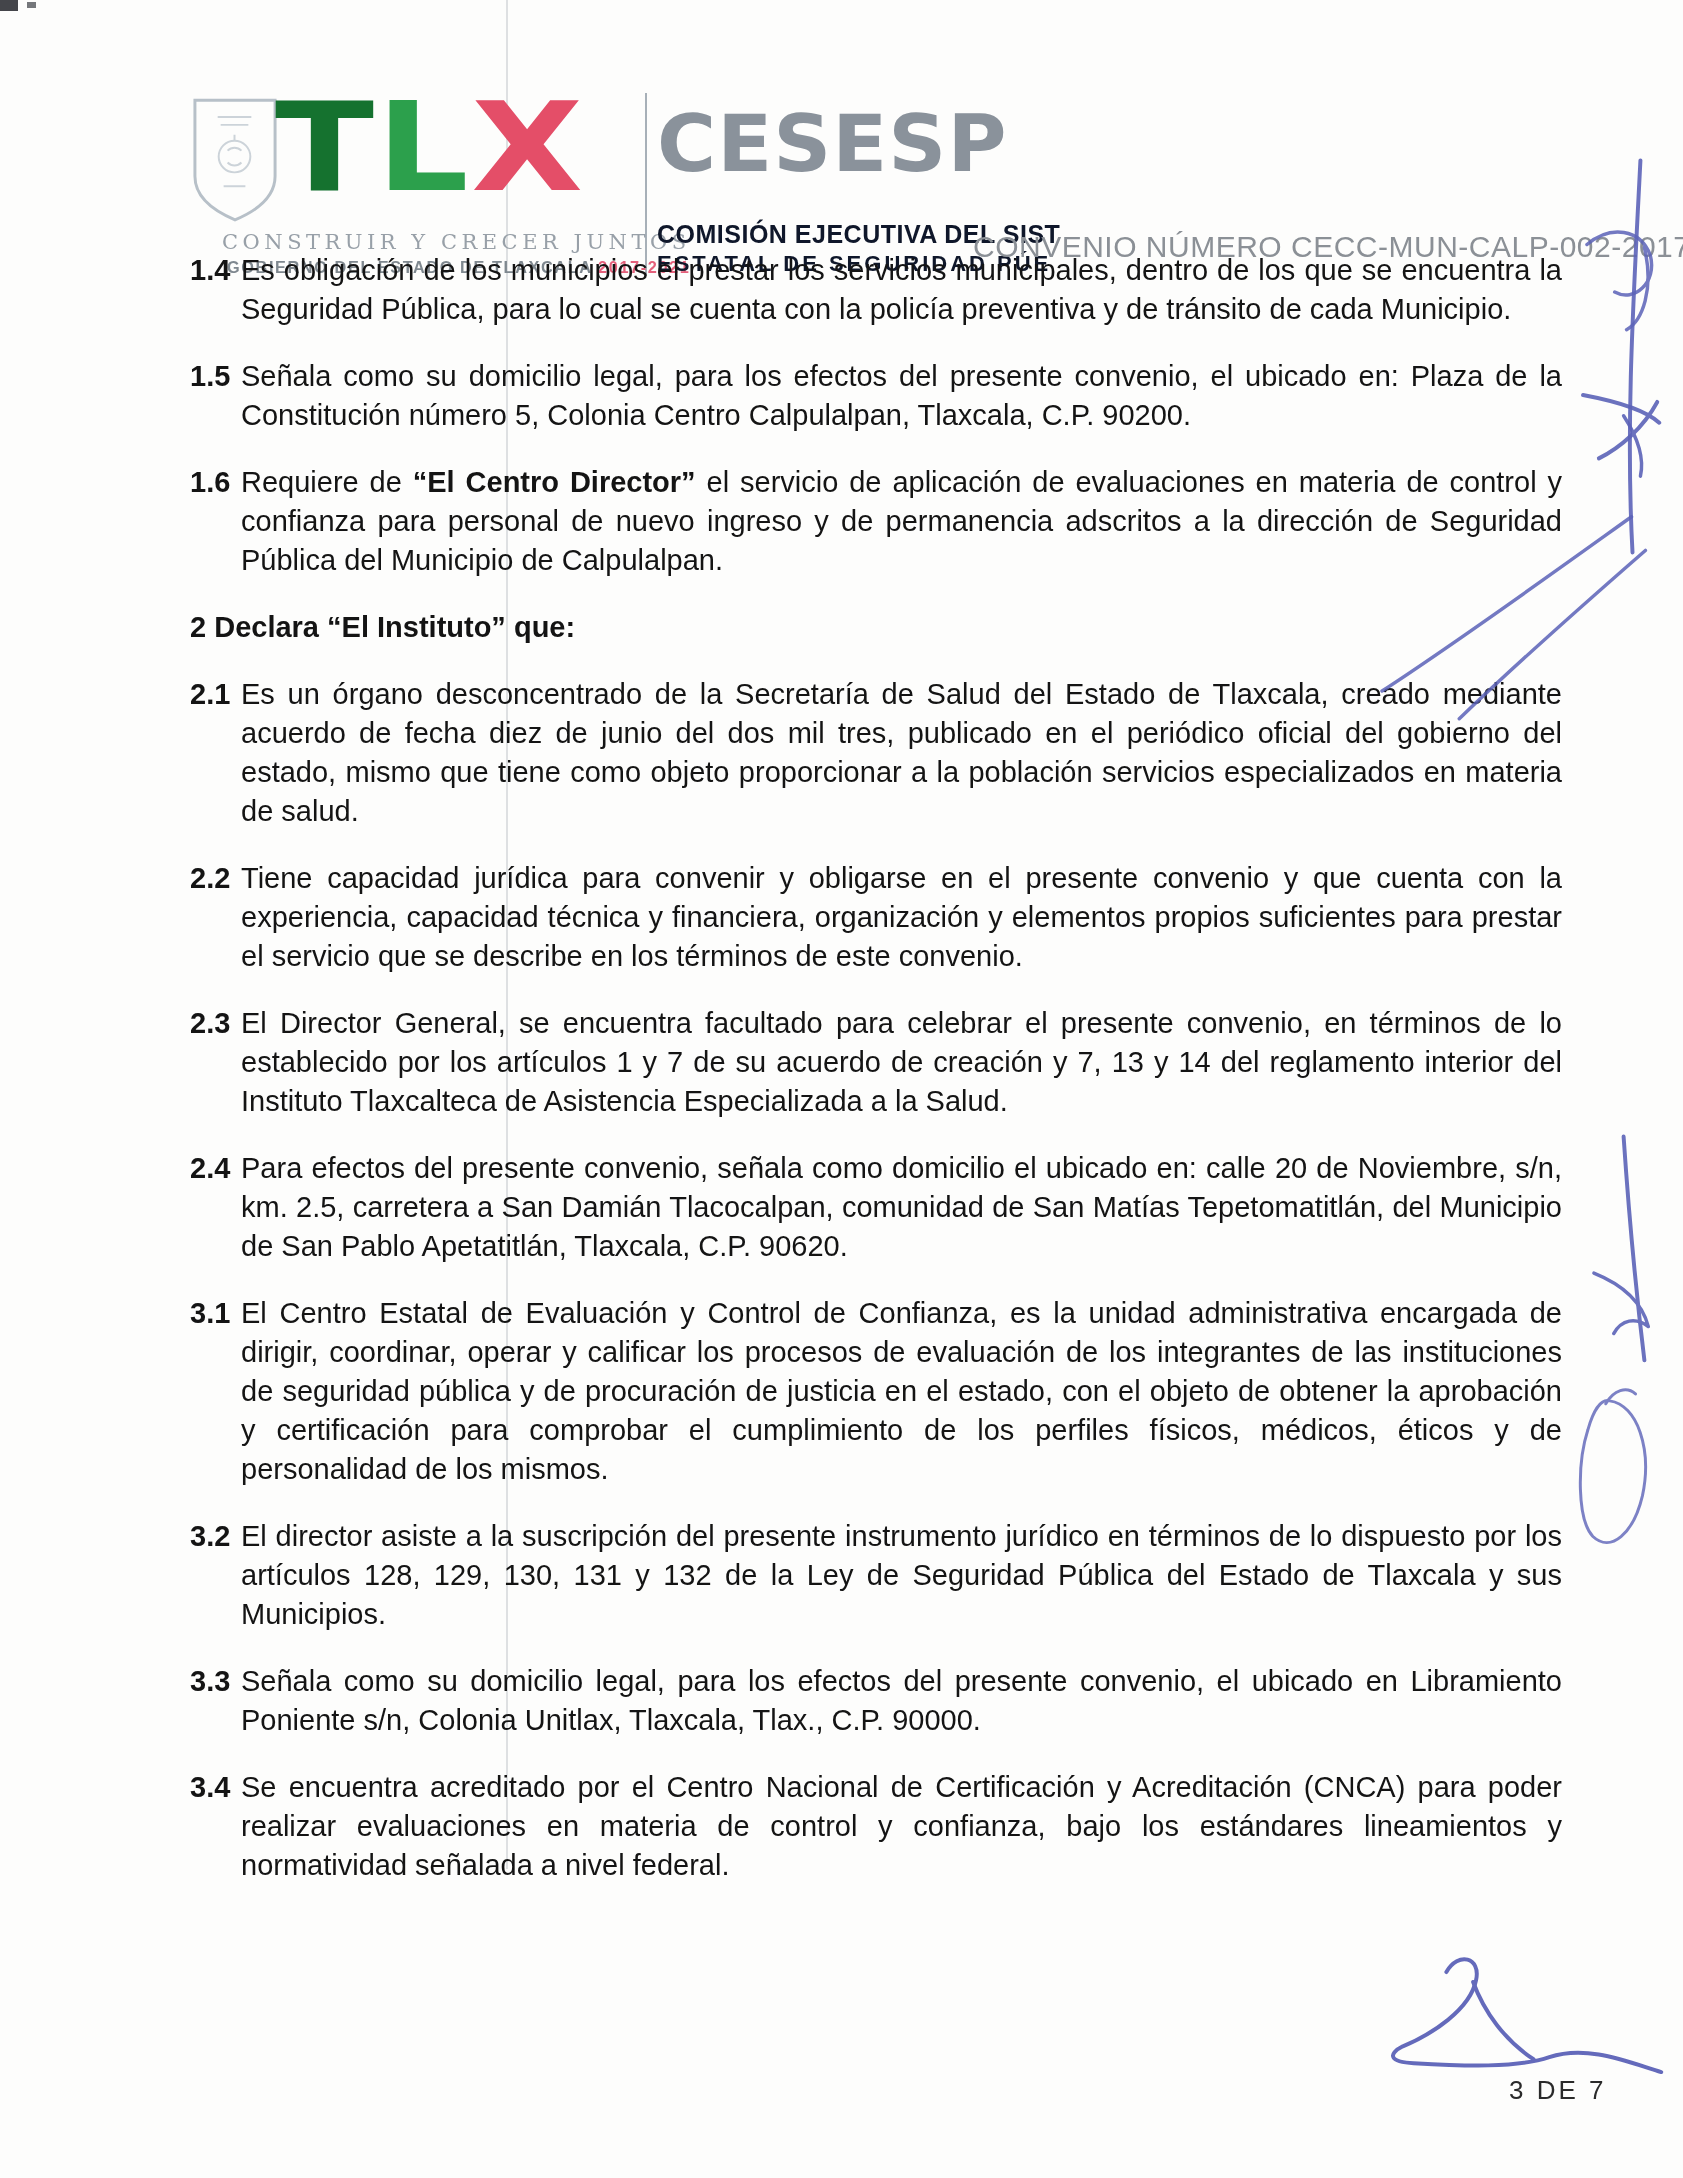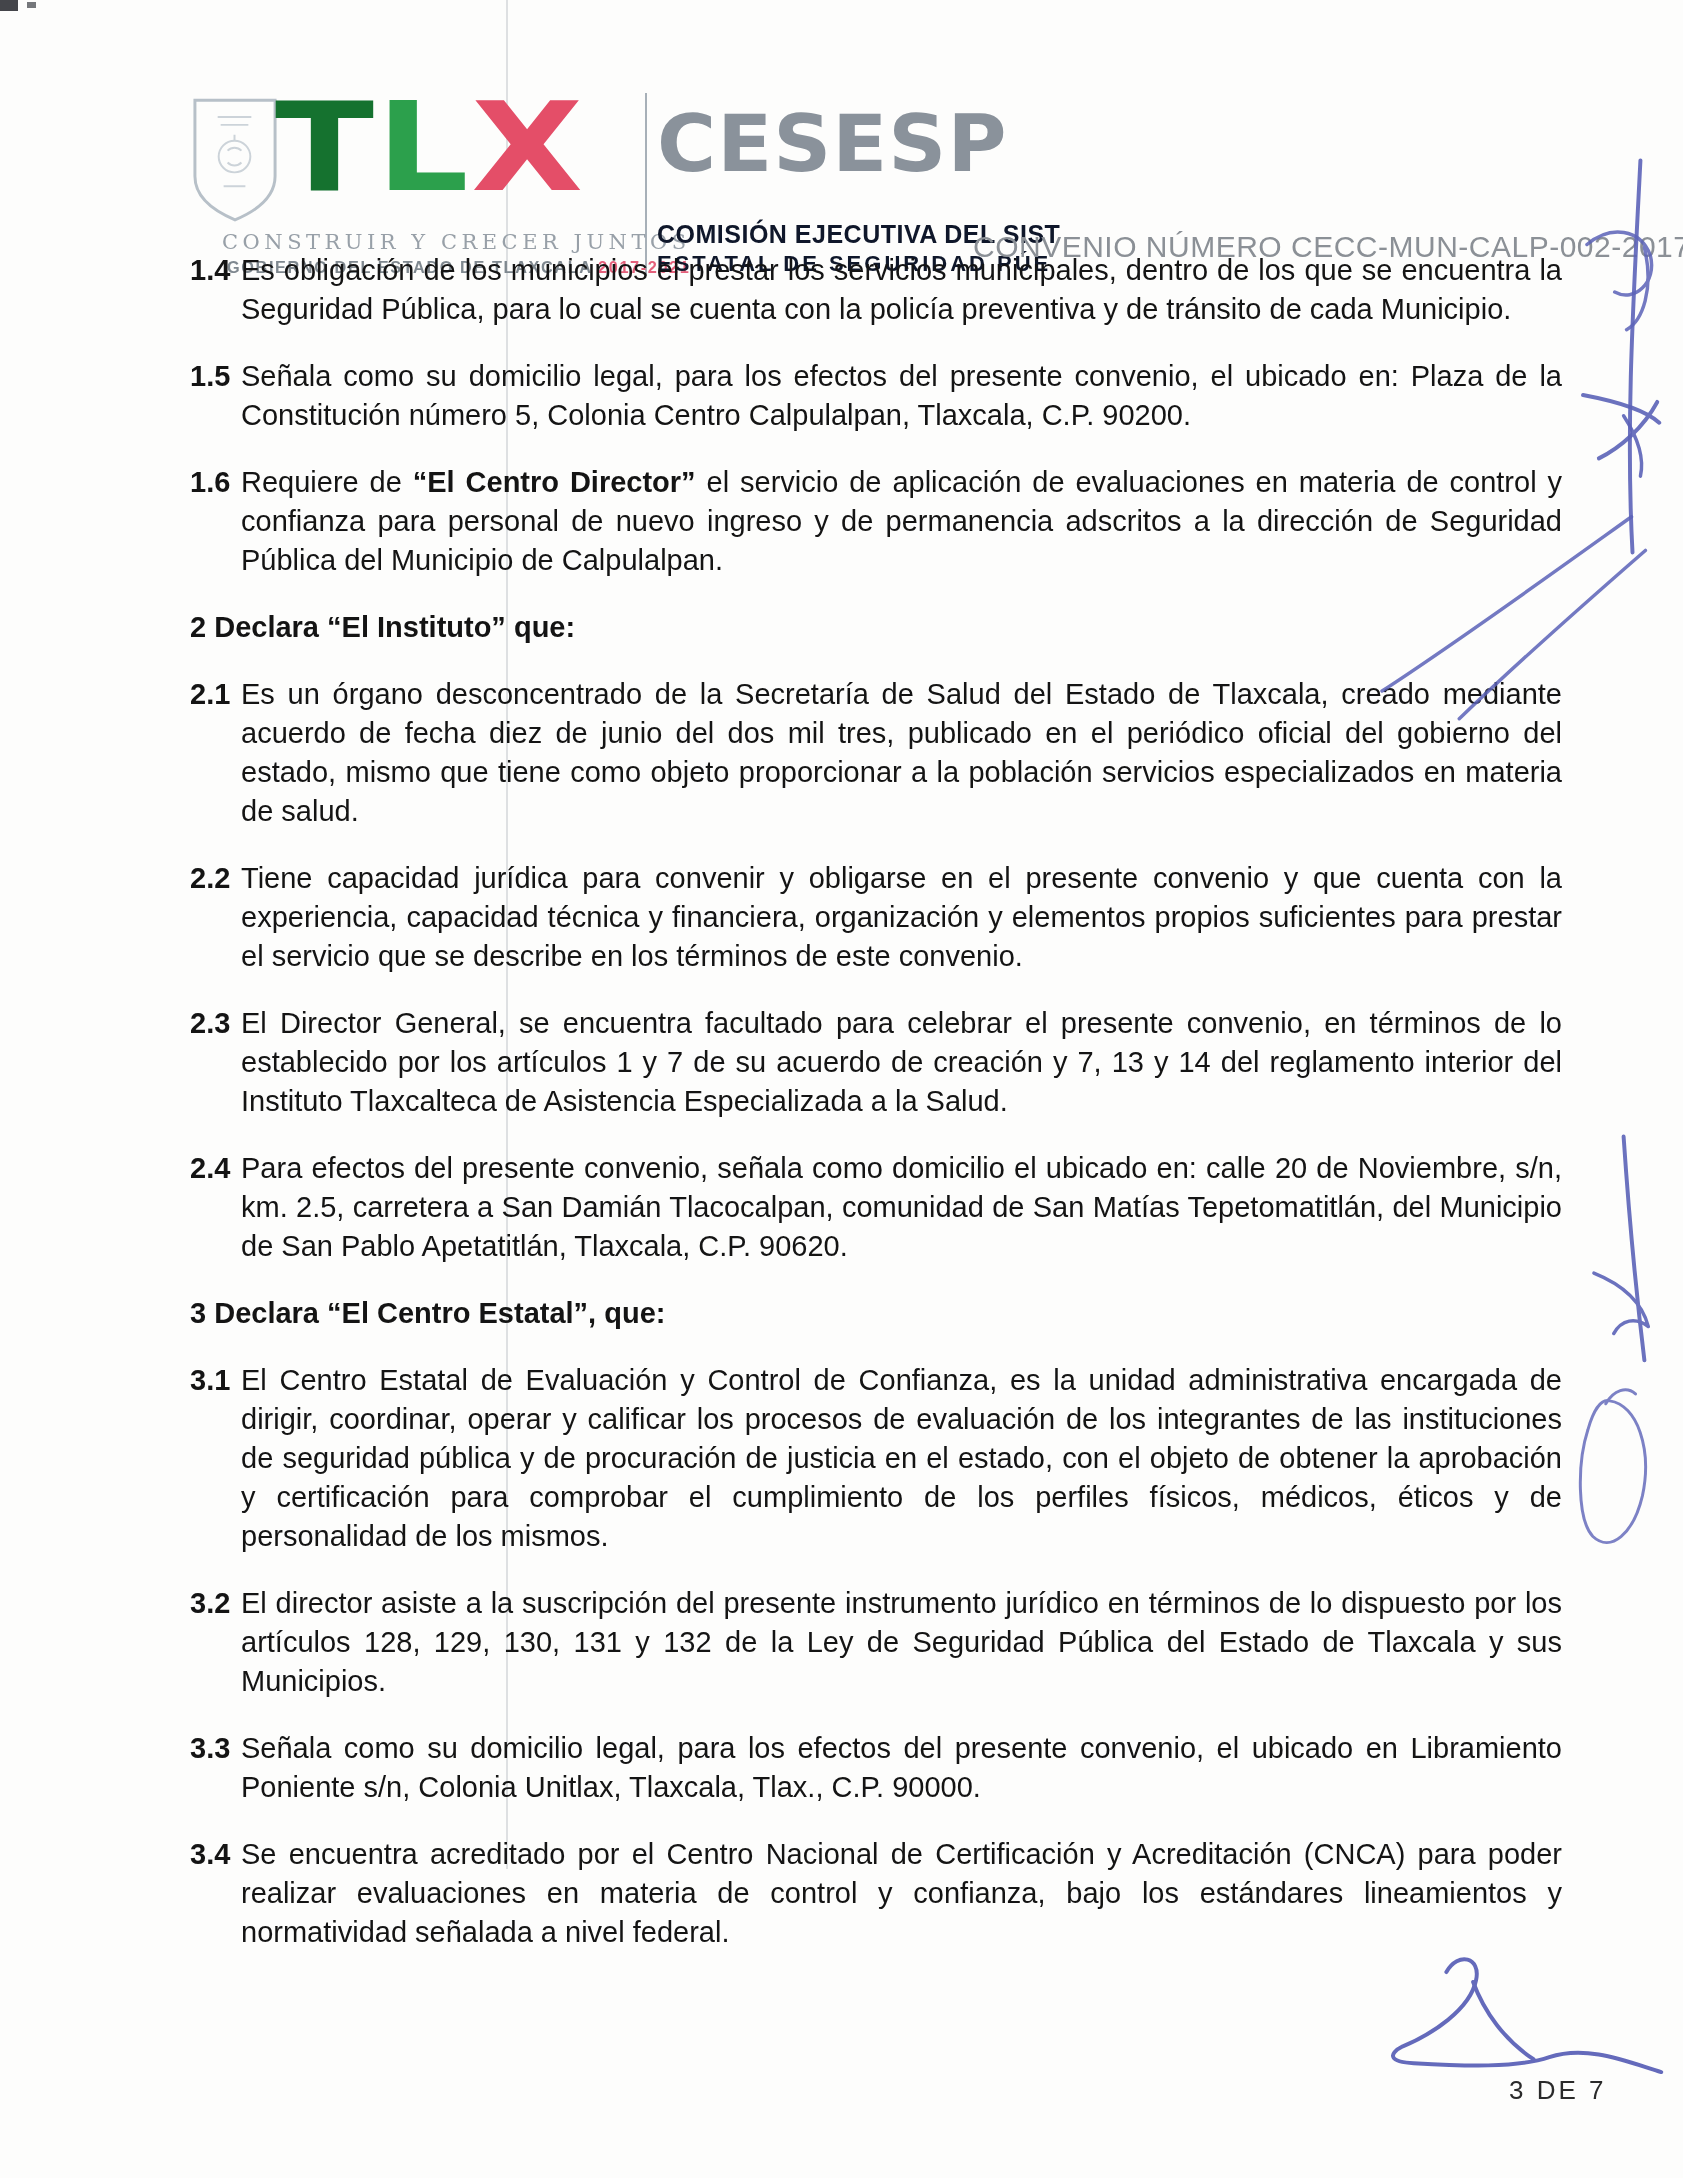--- a/index.html
+++ b/index.html
@@ -112,7 +112,6 @@
       <div class="para item"><span class="pnum">2.2</span> <span class="ptext"><span>Tiene capacidad jurídica para convenir y obligarse en el presente convenio y que cuenta con la experiencia, capacidad técnica y financiera, organización y elementos propios suficientes para prestar el servicio que se describe en los términos de este convenio.</span></span></div>
       <div class="para item"><span class="pnum">2.3</span> <span class="ptext"><span>El Director General, se encuentra facultado para celebrar el presente convenio, en términos de lo establecido por los artículos 1 y 7 de su acuerdo de creación y 7, 13 y 14 del reglamento interior del Instituto Tlaxcalteca de Asistencia Especializada a la Salud.</span></span></div>
       <div class="para item"><span class="pnum">2.4</span> <span class="ptext"><span>Para efectos del presente convenio, señala como domicilio el ubicado en: calle 20 de Noviembre, s/n, km. 2.5, carretera a San Damián Tlacocalpan, comunidad de San Matías Tepetomatitlán, del Municipio de San Pablo Apetatitlán, Tlaxcala, C.P. 90620.</span></span></div>
-      <div class="para heading"><span class="pnum">3</span> <span class="ptext"><b>Declara “El Centro Estatal”, que:</b></span></div>
       <div class="para item"><span class="pnum">3.1</span> <span class="ptext"><span>El Centro Estatal de Evaluación y Control de Confianza, es la unidad administrativa encargada de dirigir, coordinar, operar y calificar los procesos de evaluación de los integrantes de las instituciones de seguridad pública y de procuración de justicia en el estado, con el objeto de obtener la aprobación y certificación para comprobar el cumplimiento de los perfiles físicos, médicos, éticos y de personalidad de los mismos.</span></span></div>
       <div class="para item"><span class="pnum">3.2</span> <span class="ptext"><span>El director asiste a la suscripción del presente instrumento jurídico en términos de lo dispuesto por los artículos 128, 129, 130, 131 y 132 de la Ley de Seguridad Pública del Estado de Tlaxcala y sus Municipios.</span></span></div>
       <div class="para item"><span class="pnum">3.3</span> <span class="ptext"><span>Señala como su domicilio legal, para los efectos del presente convenio, el ubicado en Libramiento Poniente s/n, Colonia Unitlax, Tlaxcala, Tlax., C.P. 90000.</span></span></div>

